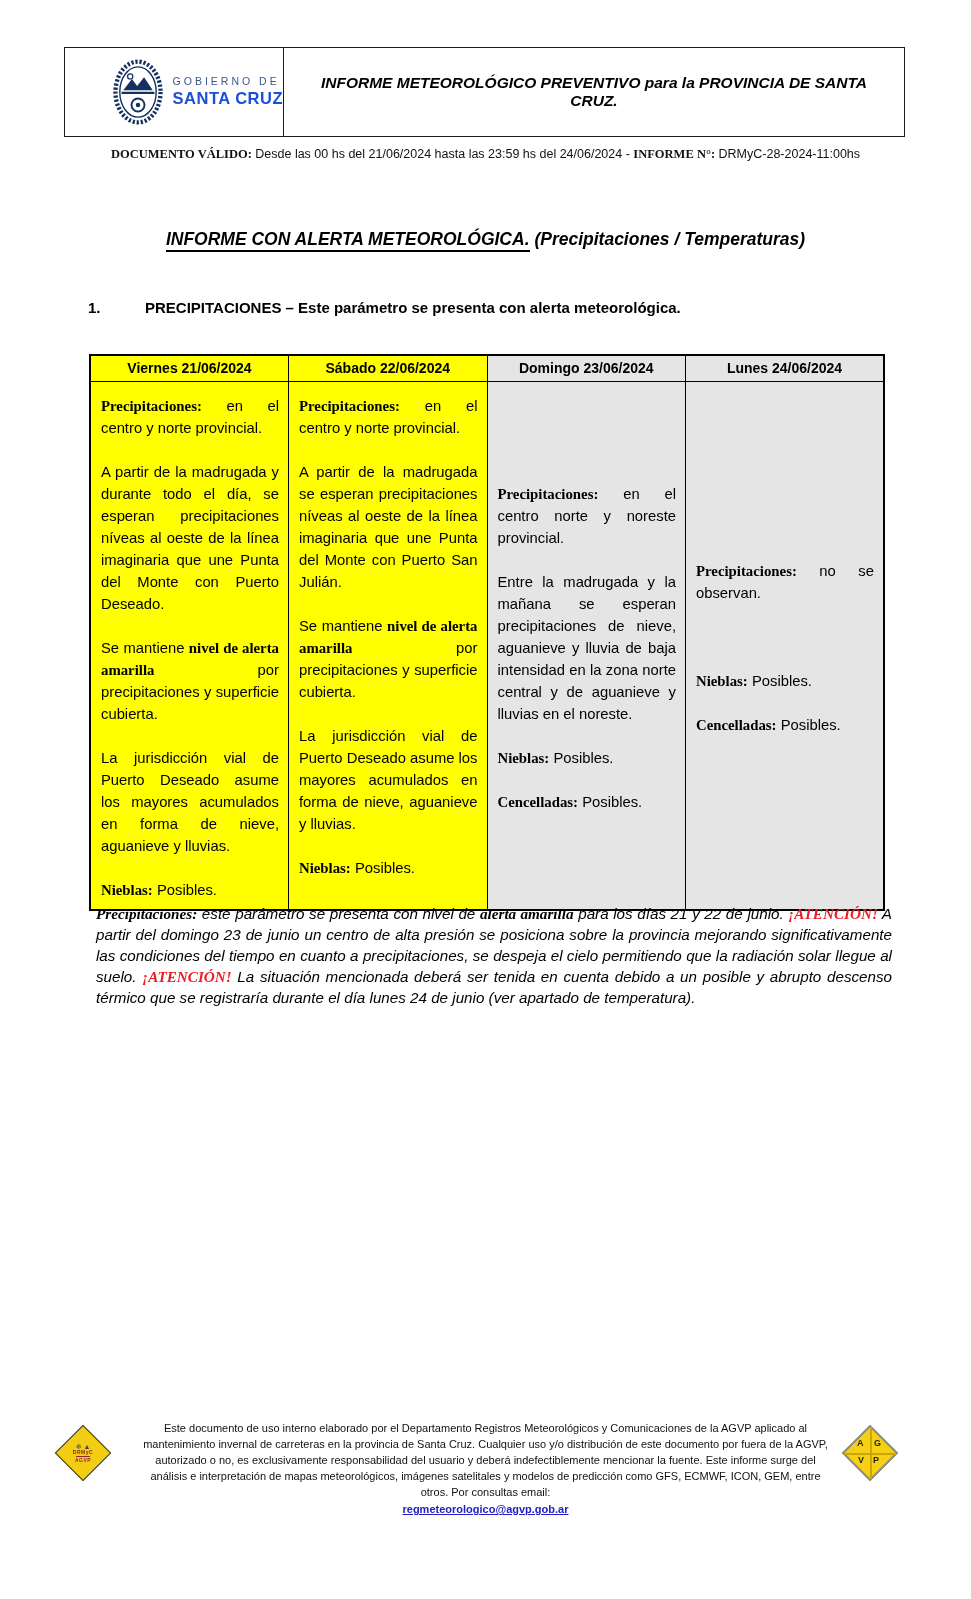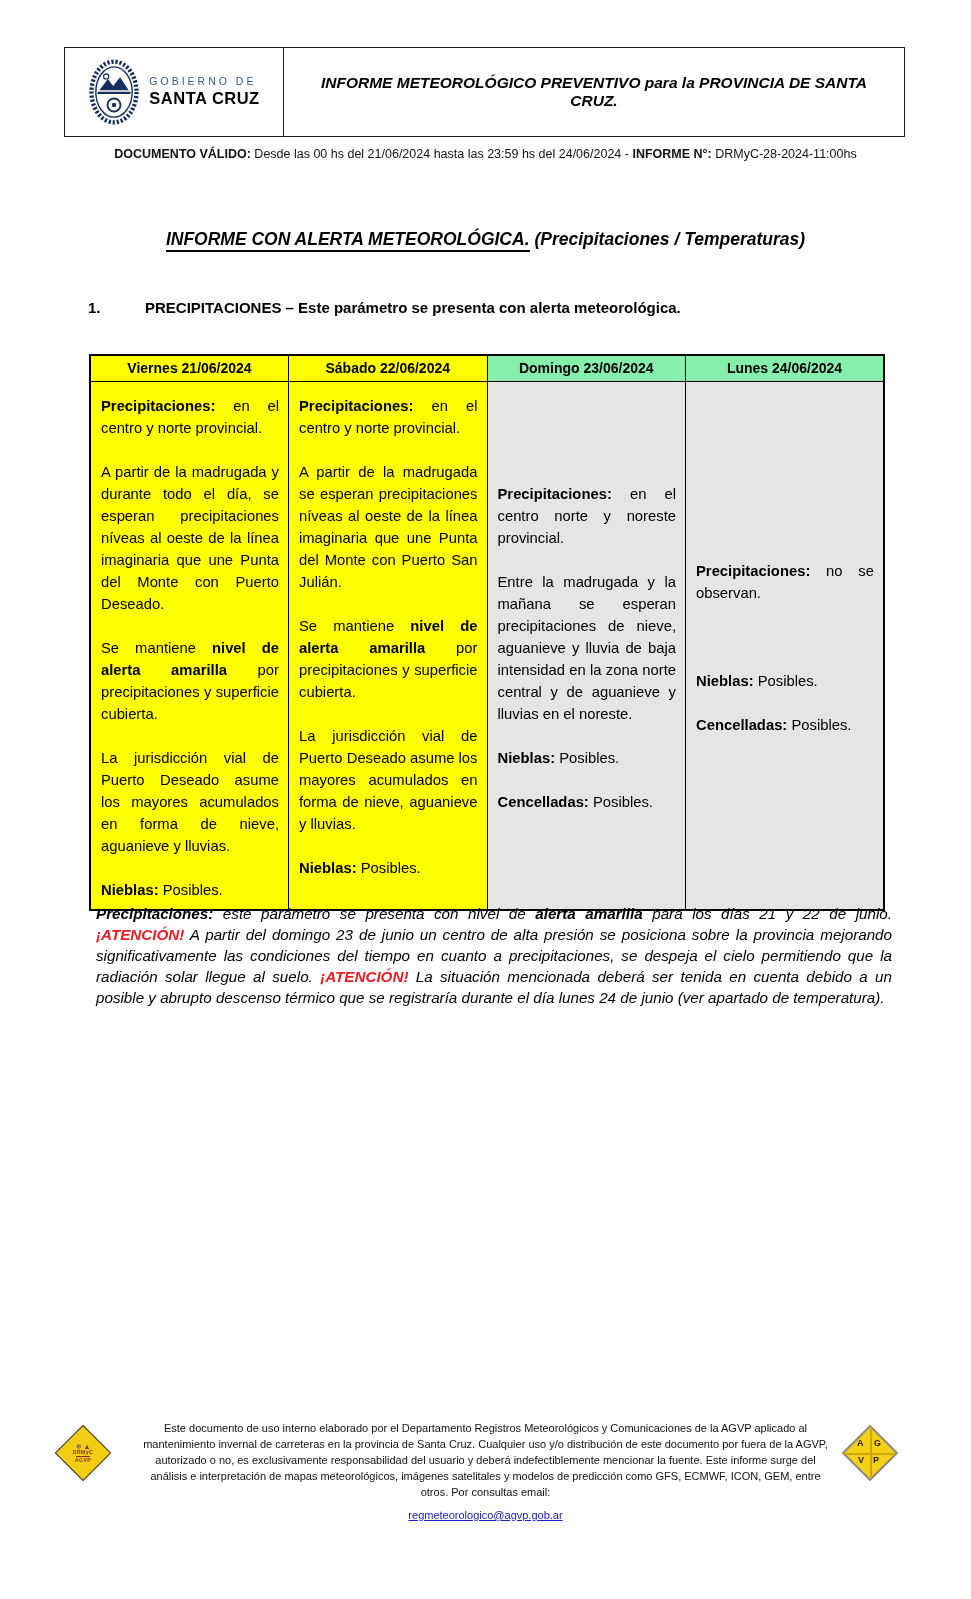--- a/index.html
+++ b/index.html
@@ -20,7 +20,7 @@
   }
   .logo-cell {
     width:219px; border-right:1.5px solid #1a1a1a;
-    display:flex; align-items:center; justify-content:center; gap:9px;
+    display:flex; align-items:center; justify-content:flex-end; gap:9px;
   }
   .logo-text { display:flex; flex-direction:column; line-height:1.25; }
   .logo-line1 { font-size:10.5px; letter-spacing:3px; color:#37598c; }

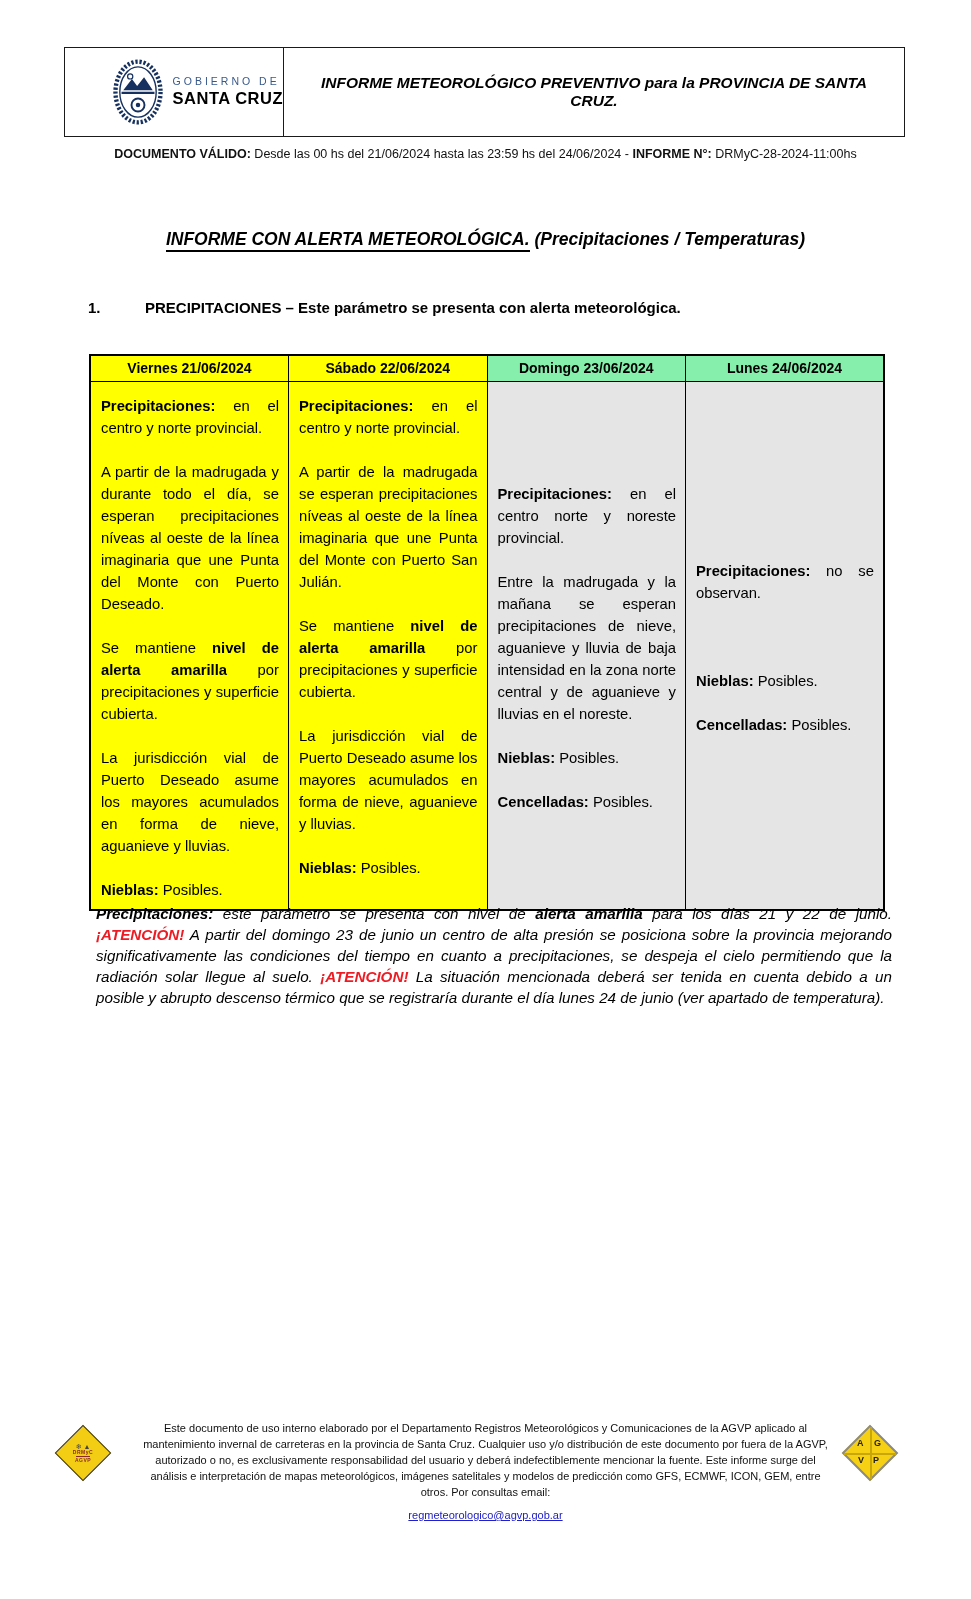--- a/index.html
+++ b/index.html
@@ -24,7 +24,7 @@
   }
   .logo-text { display:flex; flex-direction:column; line-height:1.25; }
   .logo-line1 { font-size:10.5px; letter-spacing:3px; color:#37598c; }
-  .logo-line2 { font-size:16.5px; font-weight:bold; letter-spacing:0.5px; color:#000000; }
+  .logo-line2 { font-size:16.5px; font-weight:bold; letter-spacing:0.5px; color:#1d4ed8; }
   .title-cell {
     flex:1; display:flex; align-items:center; justify-content:center;
     font-weight:bold; font-size:15.5px; text-align:center; padding:0 18px;font-style:italic;

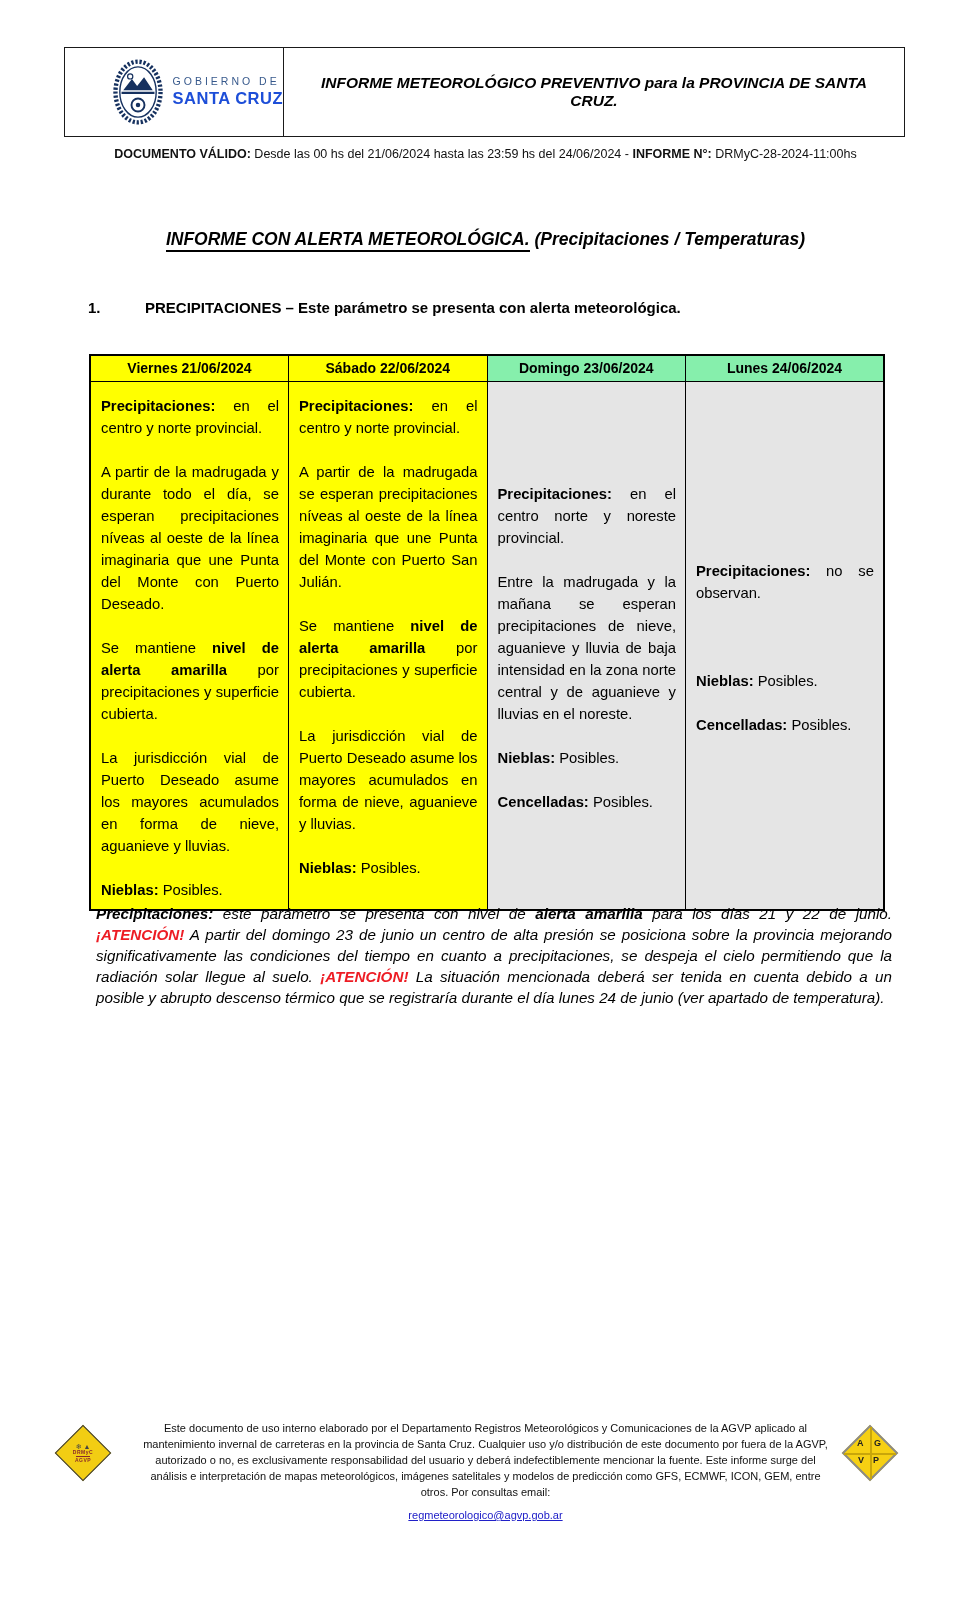--- a/index.html
+++ b/index.html
@@ -10,7 +10,7 @@
     font-family:"Liberation Sans","DejaVu Sans",sans-serif;
     overflow:hidden;
   }
-  .b { font-weight:bold; }
+  .b { font-weight:bold;font-family:Liberation Serif, serif; }
   .red { color:#ED1C24; }
 
   

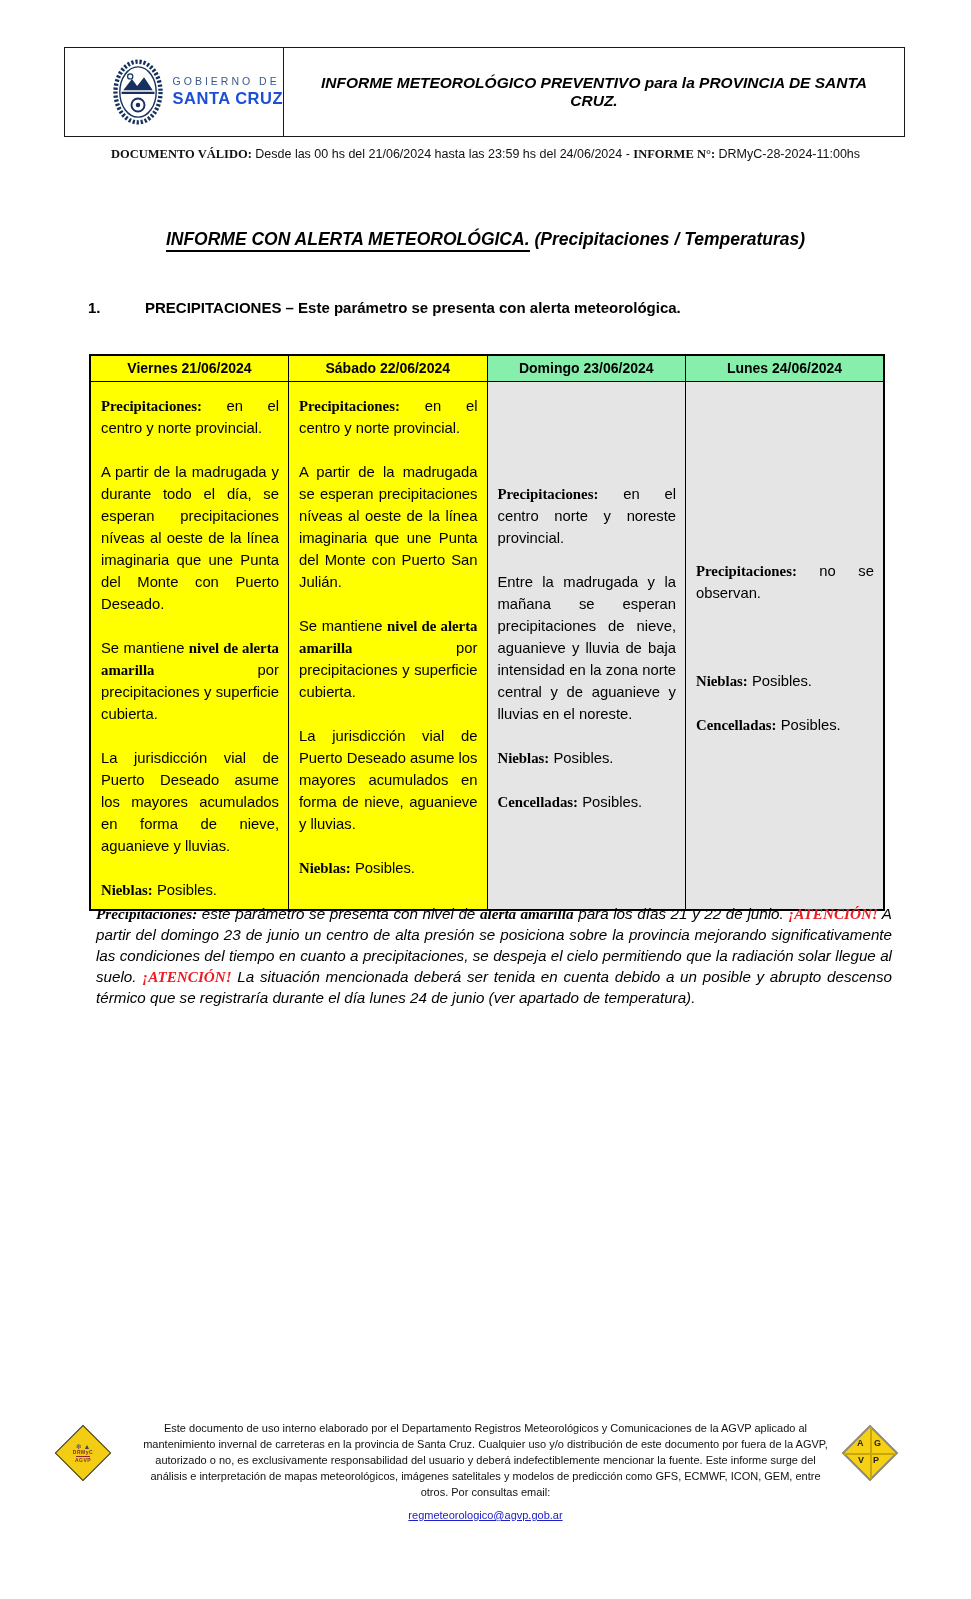--- a/index.html
+++ b/index.html
@@ -59,7 +59,7 @@
   table.forecast th, table.forecast td { border:1.5px solid #000; }
   table.forecast th {
     height:26px; font-size:14px; font-weight:bold; text-align:center;
-    padding:1px 2px; background:#86efac;
+    padding:1px 2px; background:#e5e5e5;
   }
   table.forecast td {
     height:502px; vertical-align:top; background:#e5e5e5;

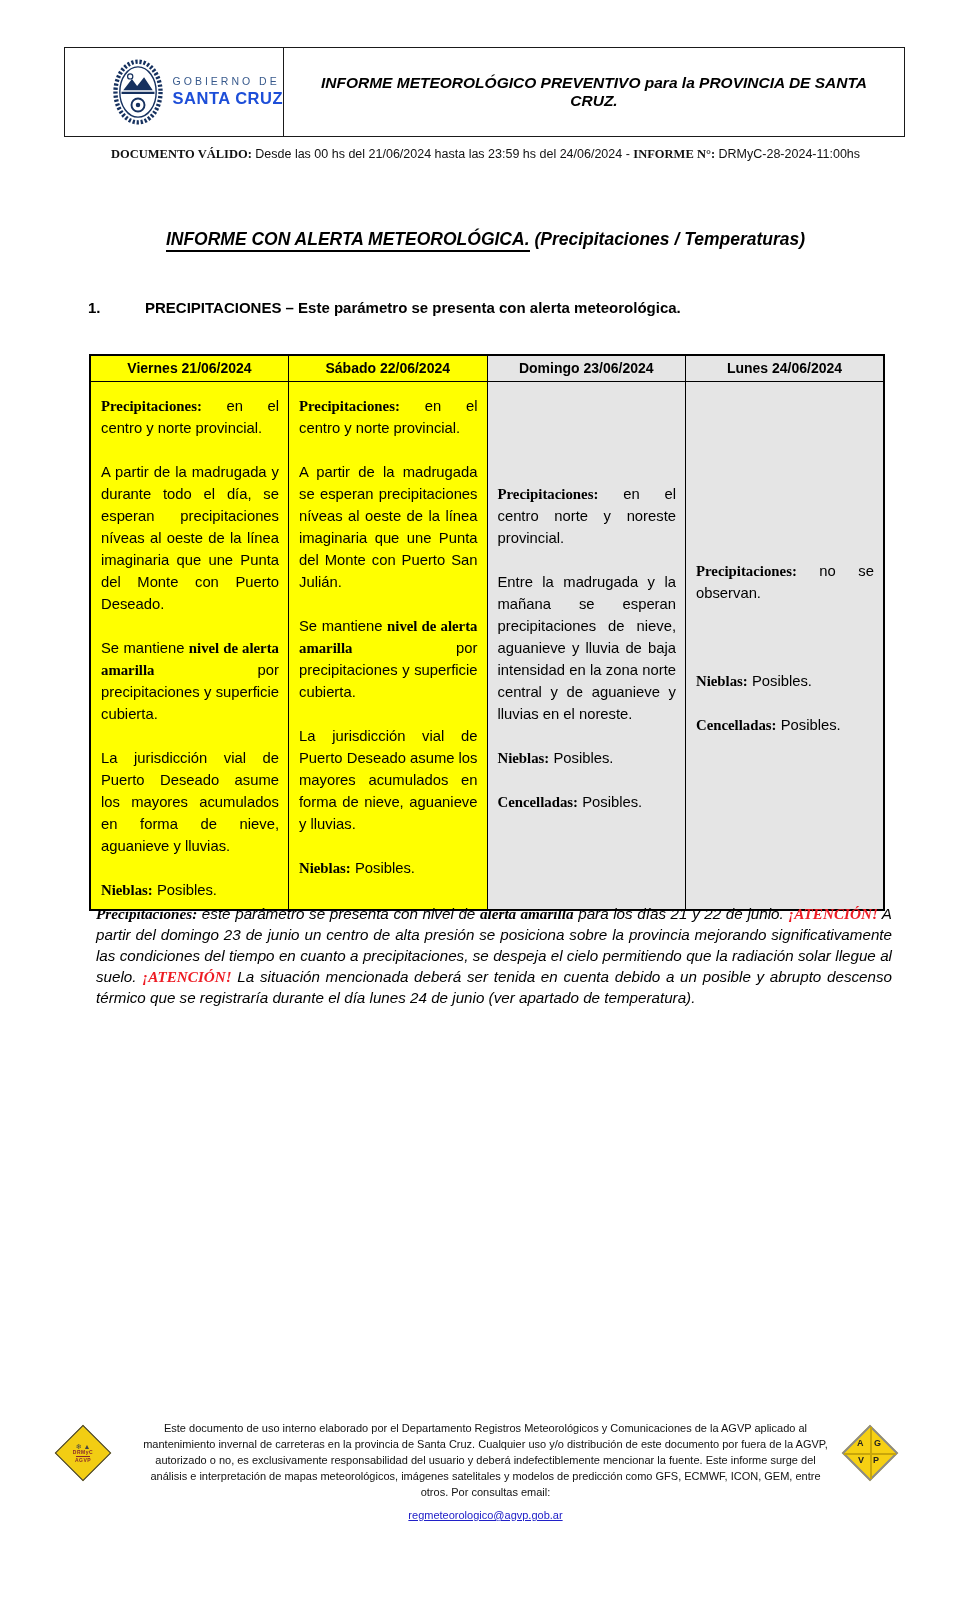--- a/index.html
+++ b/index.html
@@ -82,7 +82,7 @@
     position:absolute; top:1420px; left:140px; width:691px;
     font-size:11px; line-height:16px; text-align:center; color:#111;
   }
-  .footer-email-line { margin-top:7px; }
+  .footer-email-line { margin-top:1px;font-weight:bold; }
   .footer-email { color:#2020c8; text-decoration:underline; }
 
   .diamond { position:absolute; width:58px; height:58px; }

